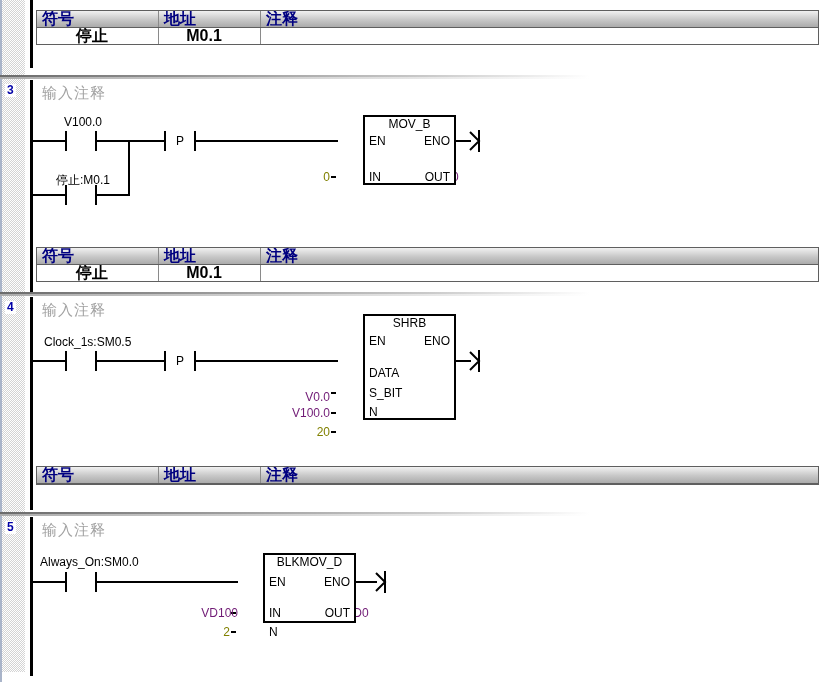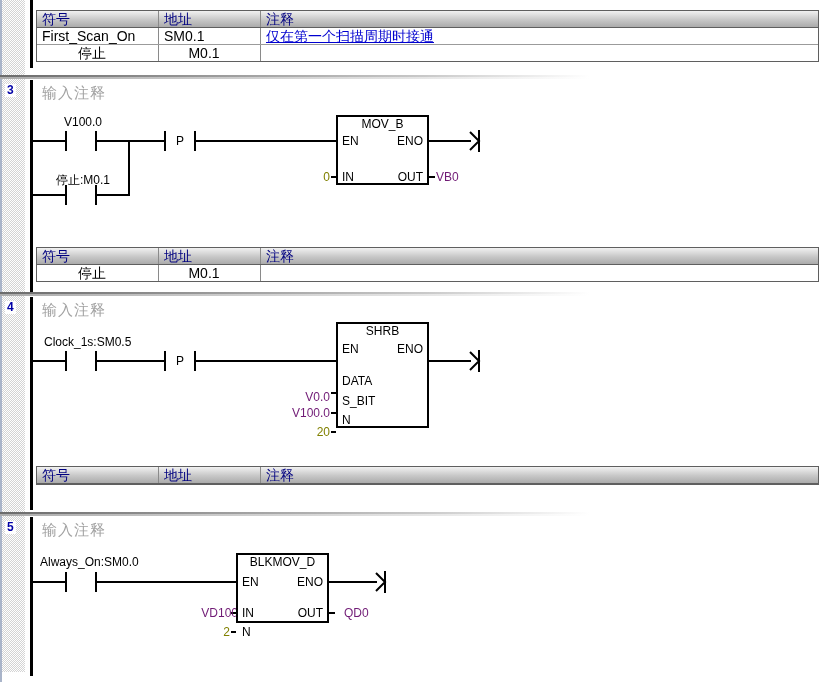--- a/index.html
+++ b/index.html
@@ -55,8 +55,8 @@
   .symtab .row{display:grid;grid-template-columns:122px 102px 1fr;height:16px;
       border-bottom:1px solid #9b9b9b;background:#fff;}
   .symtab .row:last-child{border-bottom:none;text-align:center;}
-  .symtab .cell{padding:1px 16px 0 5px;font-size:14px;line-height:14px;white-space:nowrap;
-      overflow:hidden;border-right:1px solid #8a8a8a;box-sizing:border-box;}
+  .symtab .cell{padding:1px 16px 0 5px;font-size:16px;line-height:14px;white-space:nowrap;
+      overflow:hidden;border-right:1px solid #8a8a8a;box-sizing:border-box;font-weight:bold;}
   .symtab .cell:last-child{border-right:none;}
   .symtab .cell.comment{color:#0000cf;text-decoration:underline;}
   .symtab .cell.comment:empty{text-decoration:none;}

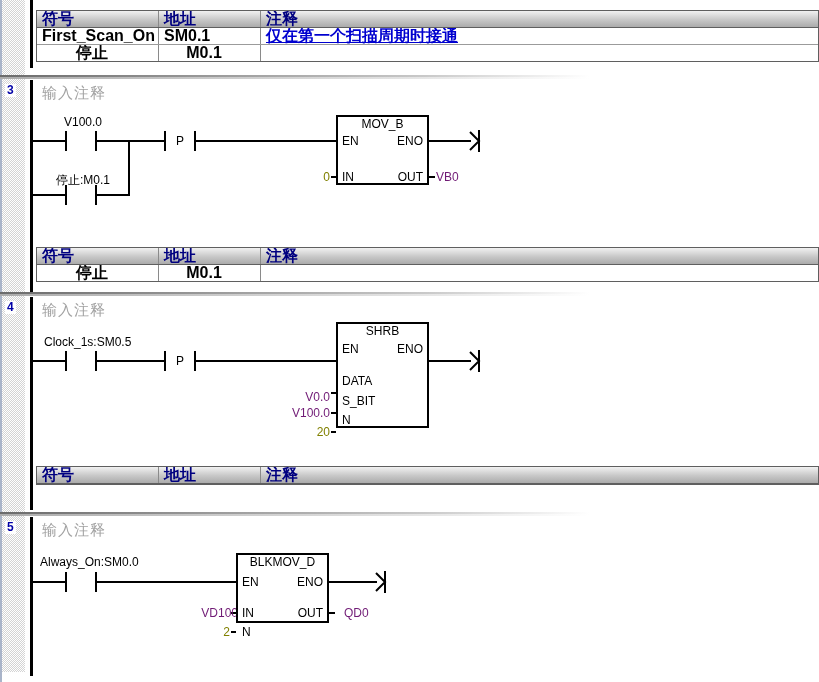--- a/index.html
+++ b/index.html
@@ -94,11 +94,6 @@
       <div class="cell">注释</div>
     </div>
     <div class="row">
-      <div class="cell">First_Scan_On</div>
-      <div class="cell">SM0.1</div>
-      <div class="cell comment">仅在第一个扫描周期时接通</div>
-    </div>
-    <div class="row">
       <div class="cell">停止</div>
       <div class="cell">M0.1</div>
       <div class="cell comment"></div>

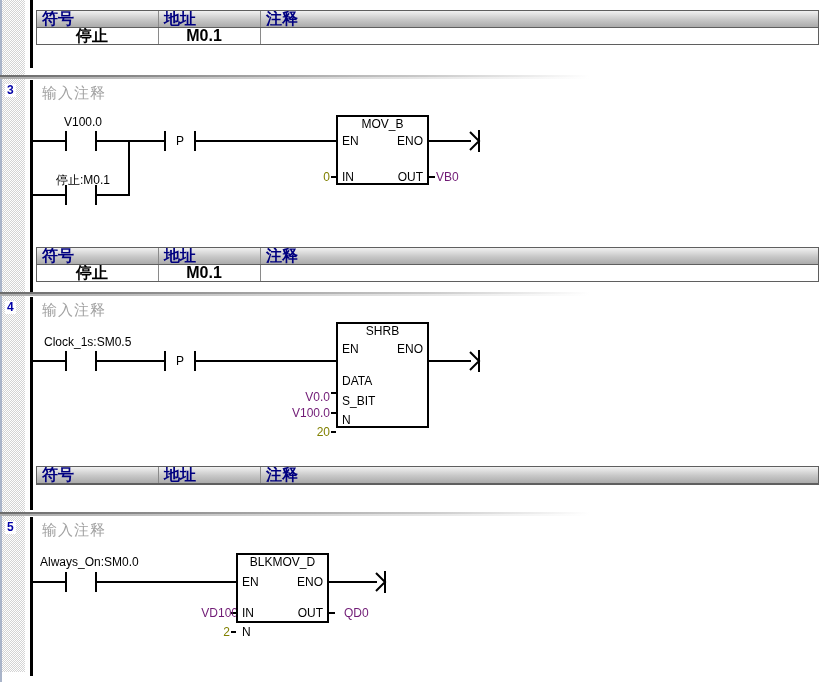--- a/index.html
+++ b/index.html
@@ -23,7 +23,7 @@
            border-left:2px solid #000;border-right:2px solid #000;
            display:flex;align-items:center;justify-content:center;
            font-size:12px;color:#000;z-index:3;}
-  .fbox{position:absolute;border:2px solid #000;background:#fff;box-sizing:border-box;z-index:3;}
+  .fbox{position:absolute;border:2px solid #000;background:#fff;box-sizing:border-box;z-index:3;margin-left:27px;}
   .fbox .btitle{position:absolute;top:1px;left:0;right:0;text-align:center;
                 font-size:12px;line-height:13px;color:#000;white-space:nowrap;}
   .pin{position:absolute;font-size:12px;line-height:12px;color:#000;white-space:nowrap;}

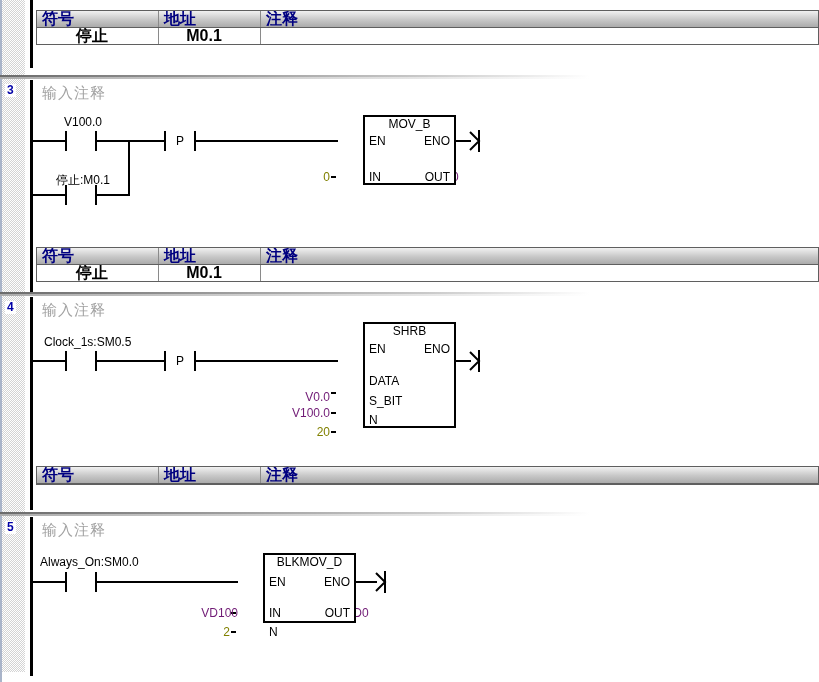--- a/index.html
+++ b/index.html
@@ -160,7 +160,7 @@
       <span>P</span>
     </div>
 
-  <div class="fbox" style="left:336px;top:322px;width:93px;height:106px">
+  <div class="fbox" style="left:336px;top:314px;width:93px;height:106px">
     <div class="btitle">SHRB</div>
     <div class="pin pl" style="top:19px">EN</div>
     <div class="pin pr" style="top:19px">ENO</div>

